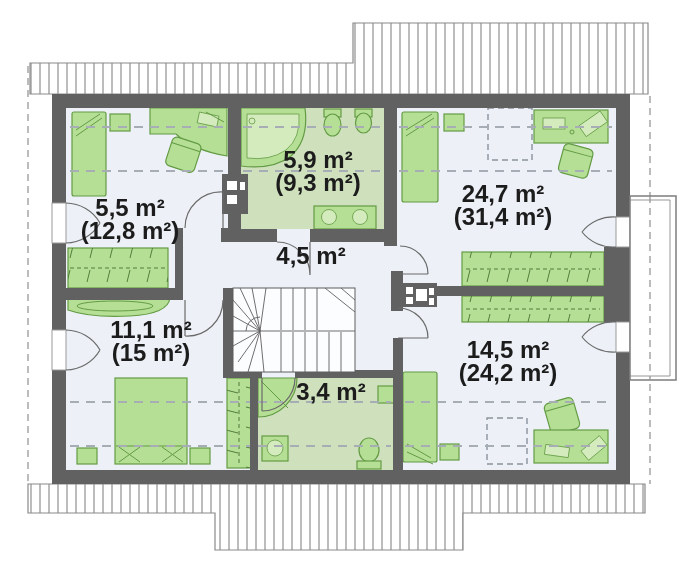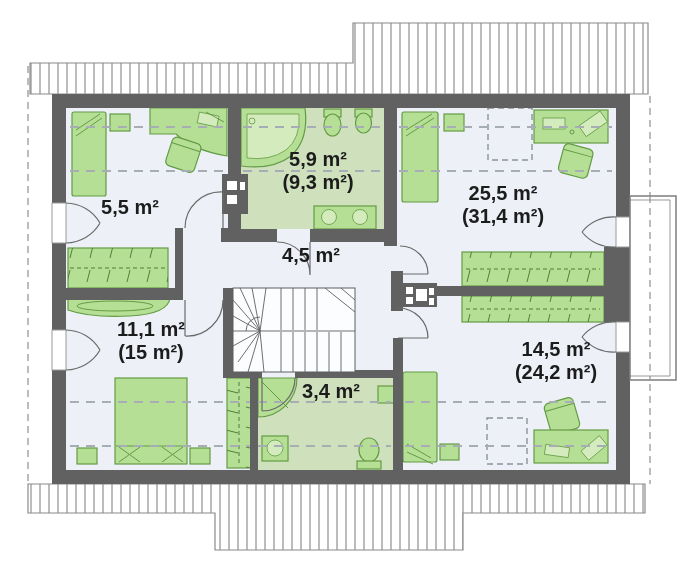--- a/index.html
+++ b/index.html
@@ -23,7 +23,7 @@
   .roofband{fill:url(#hatch);stroke:#8a8a8a;stroke-width:1.2;}
   .balc{fill:#ffffff;stroke:#7d7d7d;stroke-width:1.5;}
   .lbl{position:absolute;transform:translateX(-50%);text-align:center;
-       font-weight:bold;font-size:20px;line-height:23px;color:var(--text,#1c1c1c);
+       font-weight:bold;font-size:24px;line-height:23px;color:var(--text,#1c1c1c);
        white-space:nowrap;letter-spacing:0px;}
   .lbl span{display:block;}
 </style>

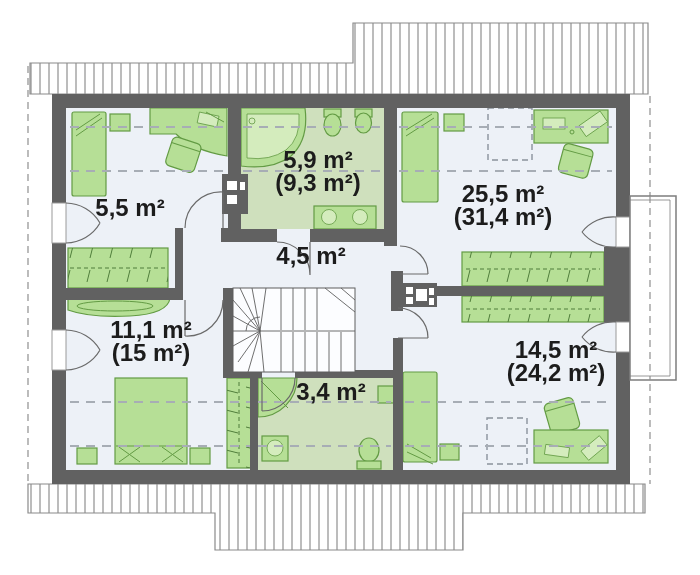--- a/index.html
+++ b/index.html
@@ -255,7 +255,7 @@
   <span>(9,3 m²)</span>
 </div>
 <div class="lbl" style="left:503px;top:182px;">
-  <span>25,5 m²</span>
+  <span>24,7 m²</span>
   <span>(31,4 m²)</span>
 </div>
 <div class="lbl" style="left:311px;top:244px;">

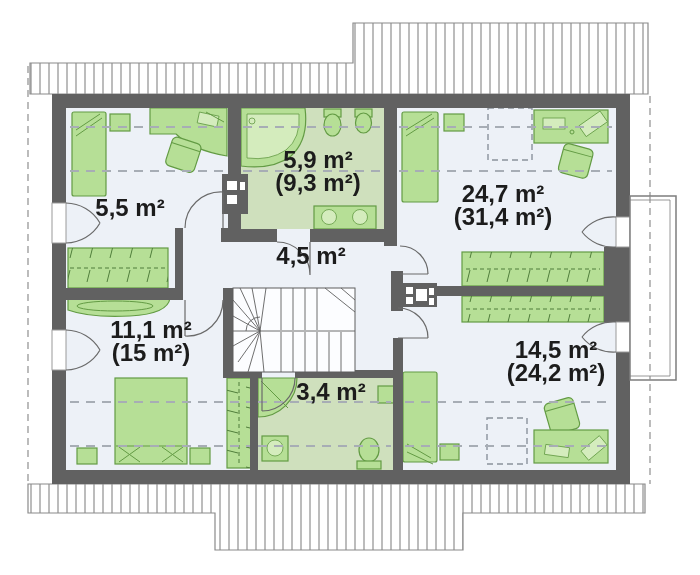--- a/index.html
+++ b/index.html
@@ -249,6 +249,7 @@
 
 <div class="lbl" style="left:130px;top:196px;">
   <span>5,5 m²</span>
+  <span>(12,8 m²)</span>
 </div>
 <div class="lbl" style="left:318px;top:148px;">
   <span>5,9 m²</span>

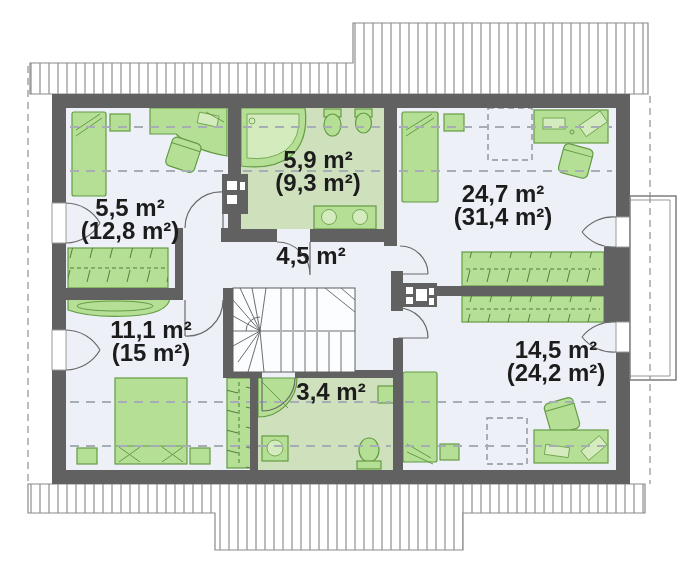--- a/index.html
+++ b/index.html
@@ -266,7 +266,7 @@
   <span>11,1 m²</span>
   <span>(15 m²)</span>
 </div>
-<div class="lbl" style="left:508px;top:338px;margin-left:48px;">
+<div class="lbl" style="left:508px;top:338px;">
   <span>14,5 m²</span>
   <span>(24,2 m²)</span>
 </div>

